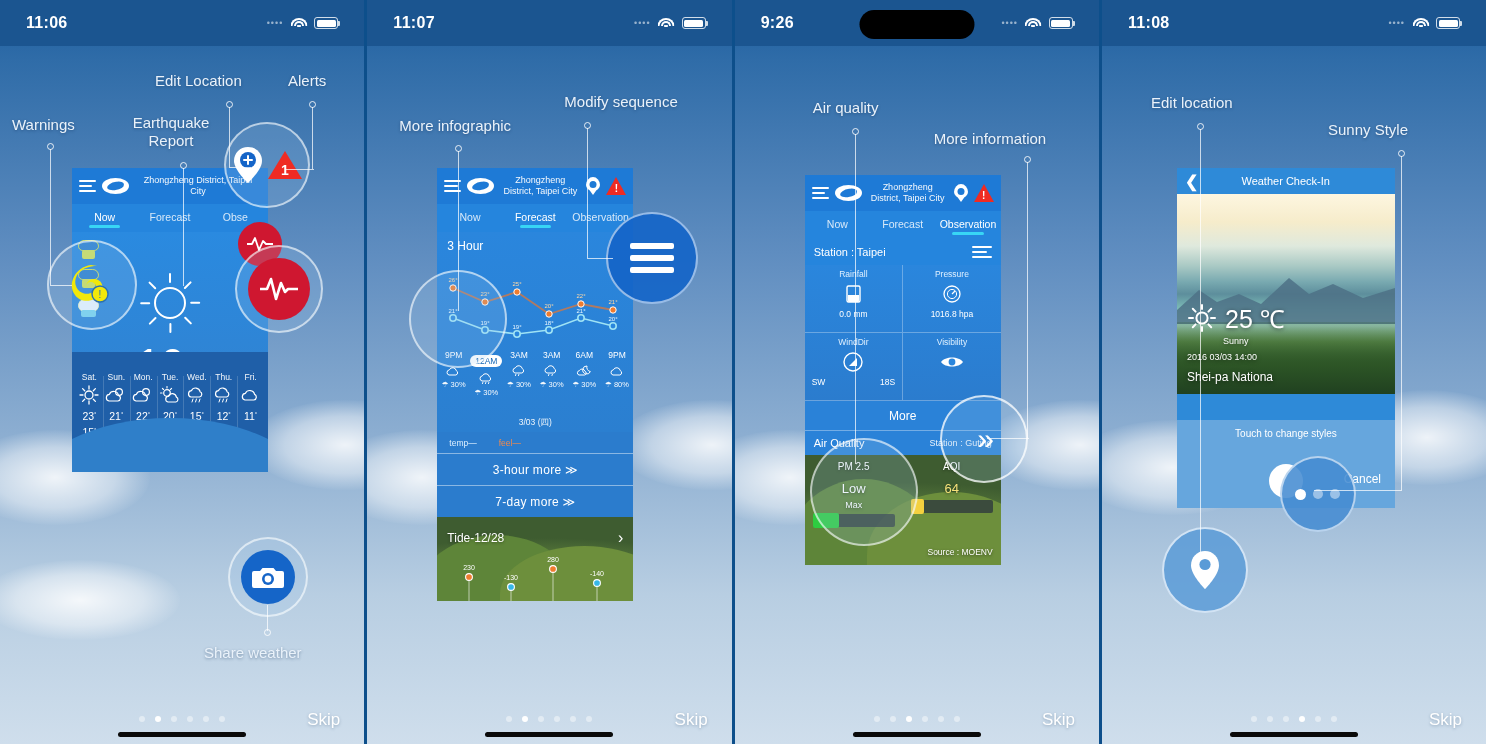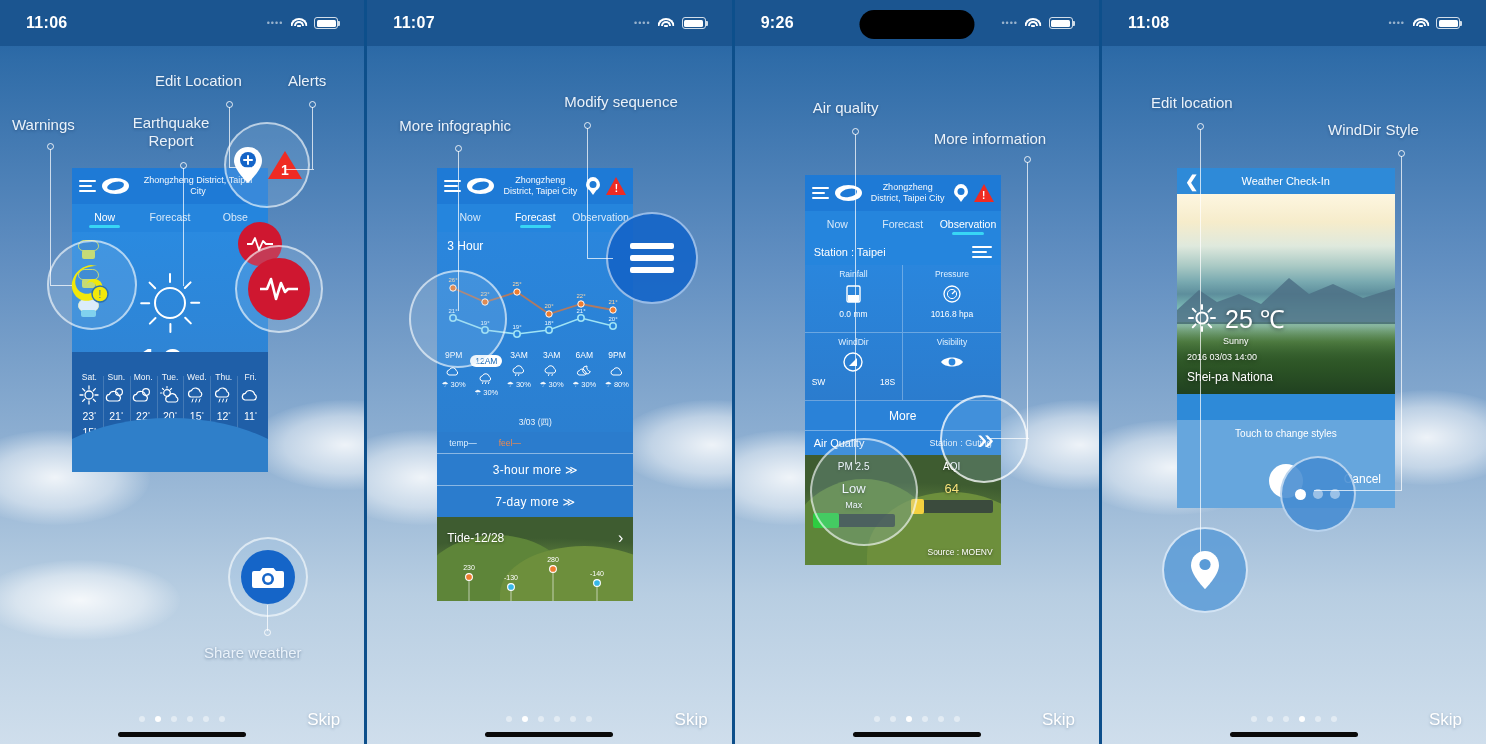--- a/index.html
+++ b/index.html
@@ -849,7 +849,7 @@
     <div class="knob" style="left:95px;top:123px;"></div>
     <div class="leader v" style="left:98px;top:129px;height:425px;"></div>
 
-    <div class="callout" style="left:226px;top:121px;">WindDir Style</div>
+    <div class="callout" style="left:226px;top:121px;">Sunny Style</div>
     <div class="knob" style="left:296px;top:150px;"></div>
     <div class="leader v" style="left:299px;top:156px;height:334px;"></div>
     <div class="leader h" style="left:212px;top:490px;width:88px;"></div>

